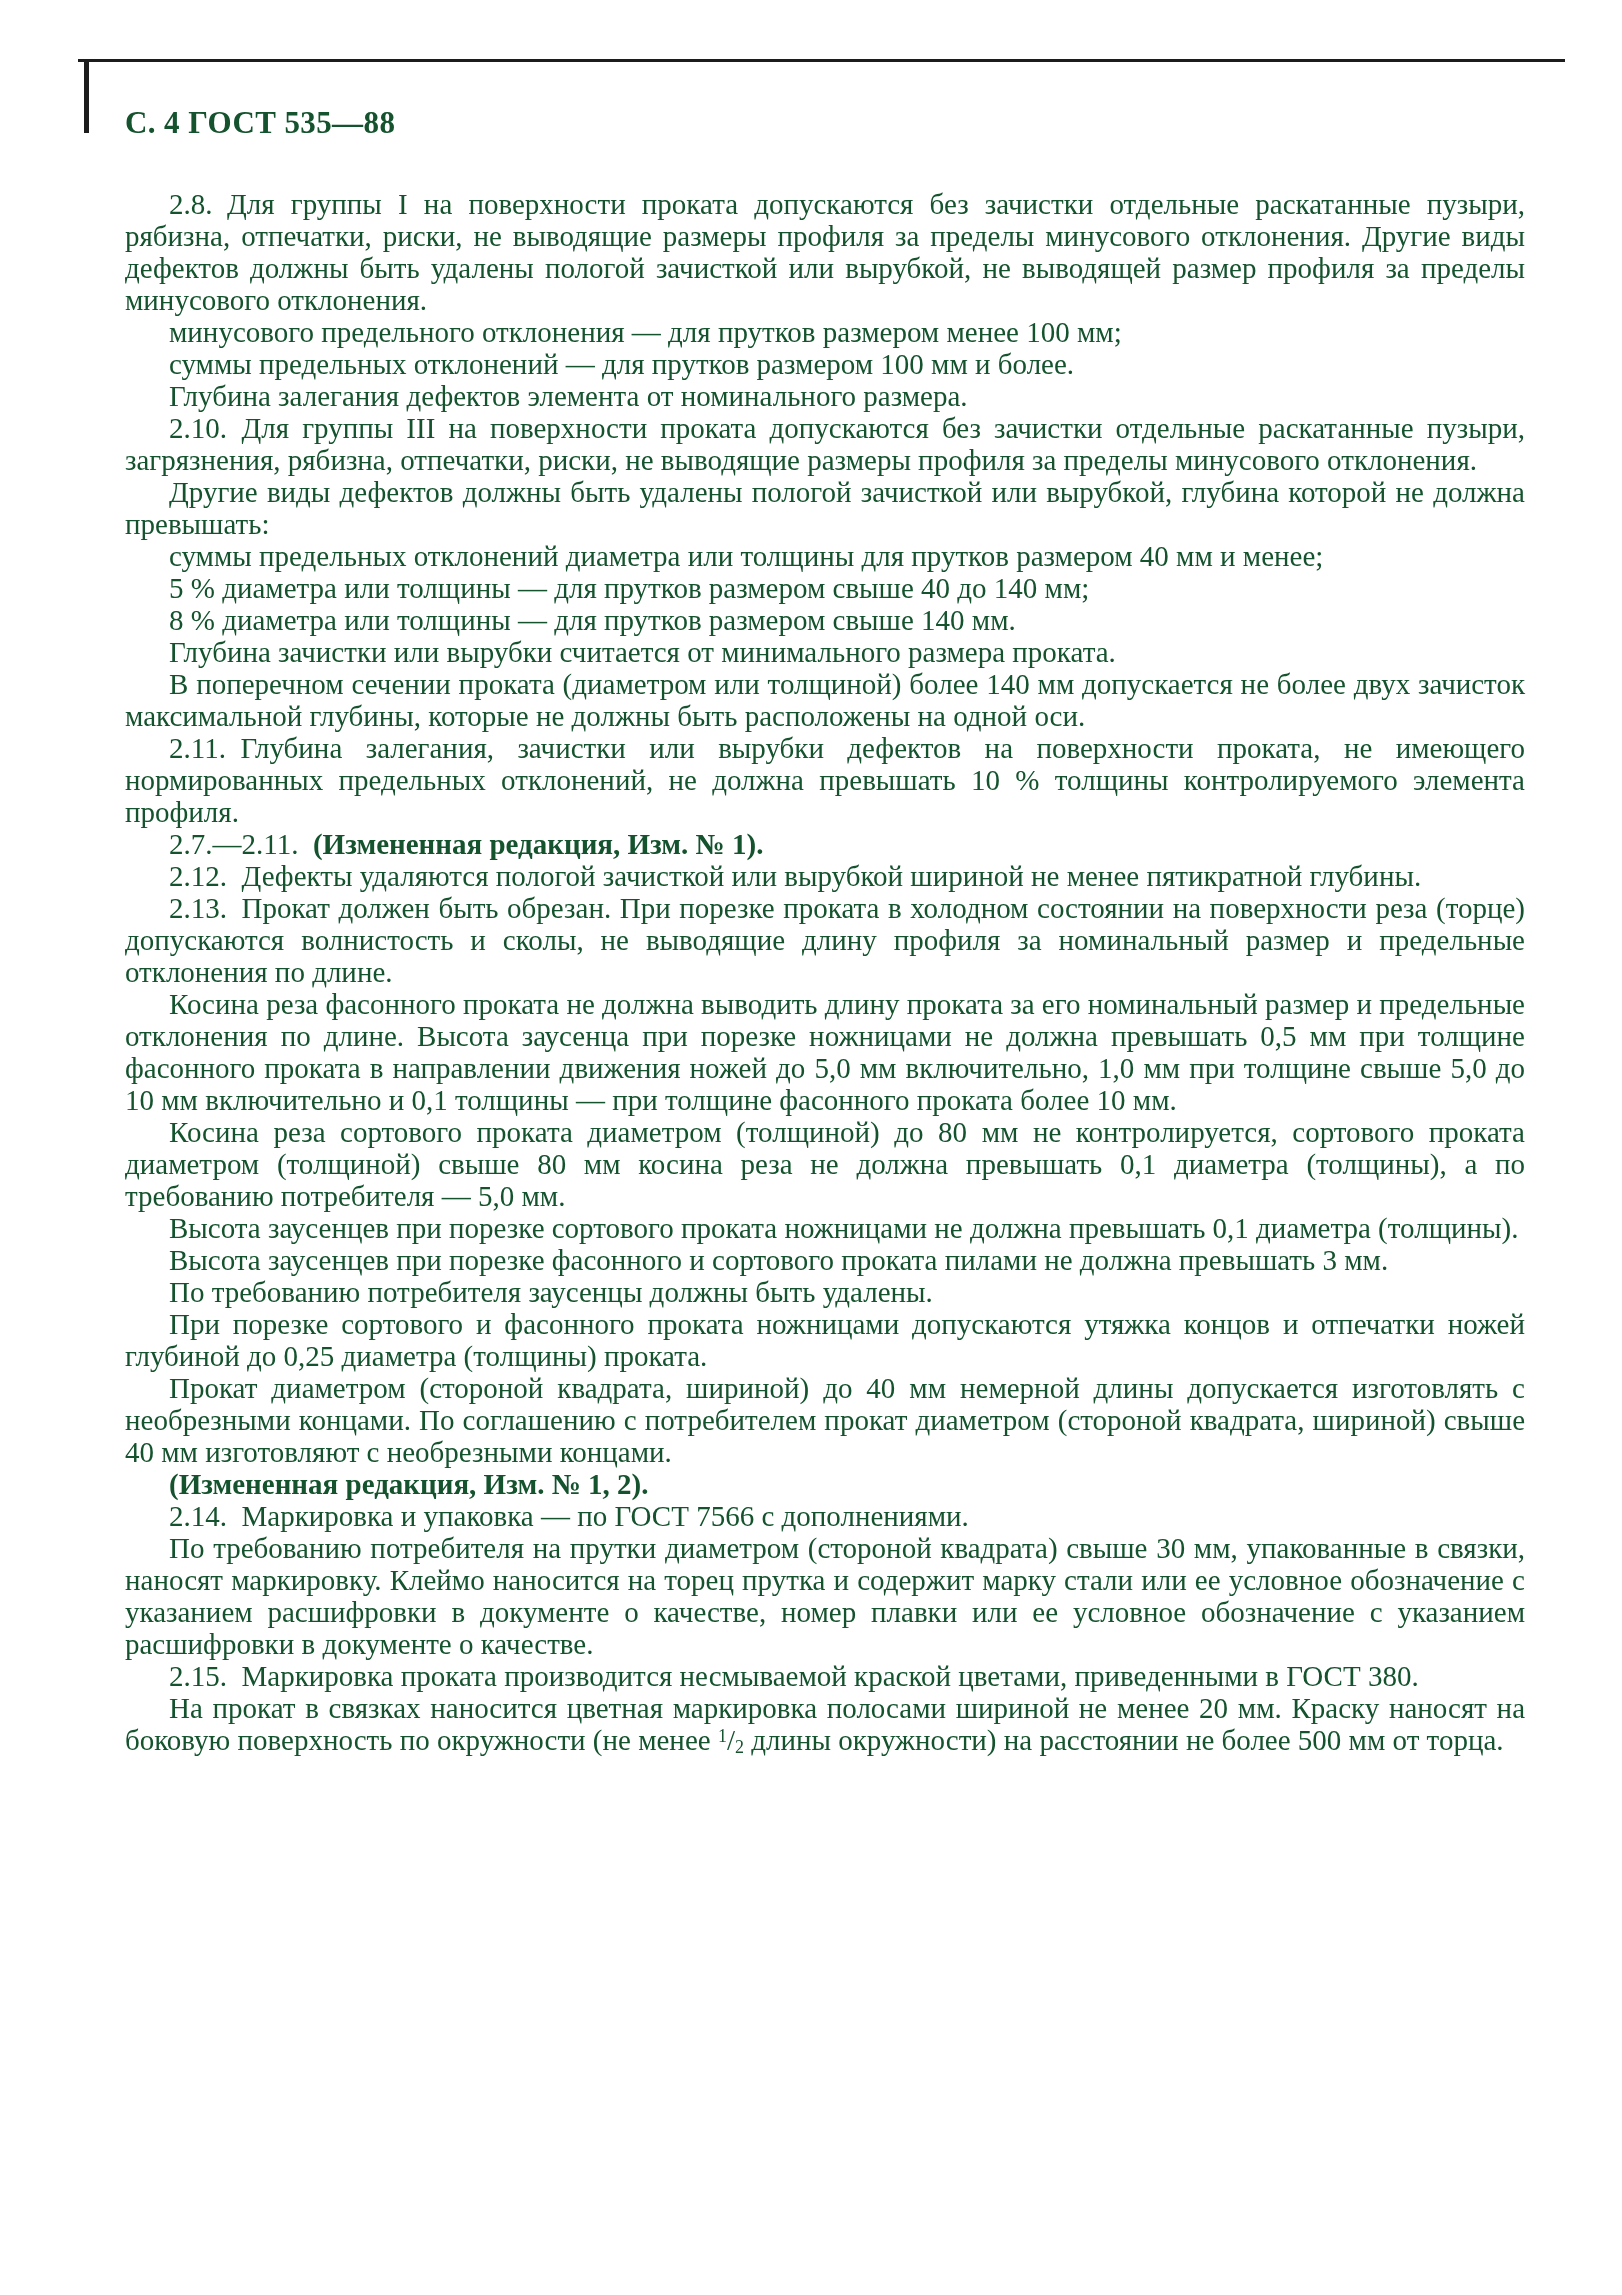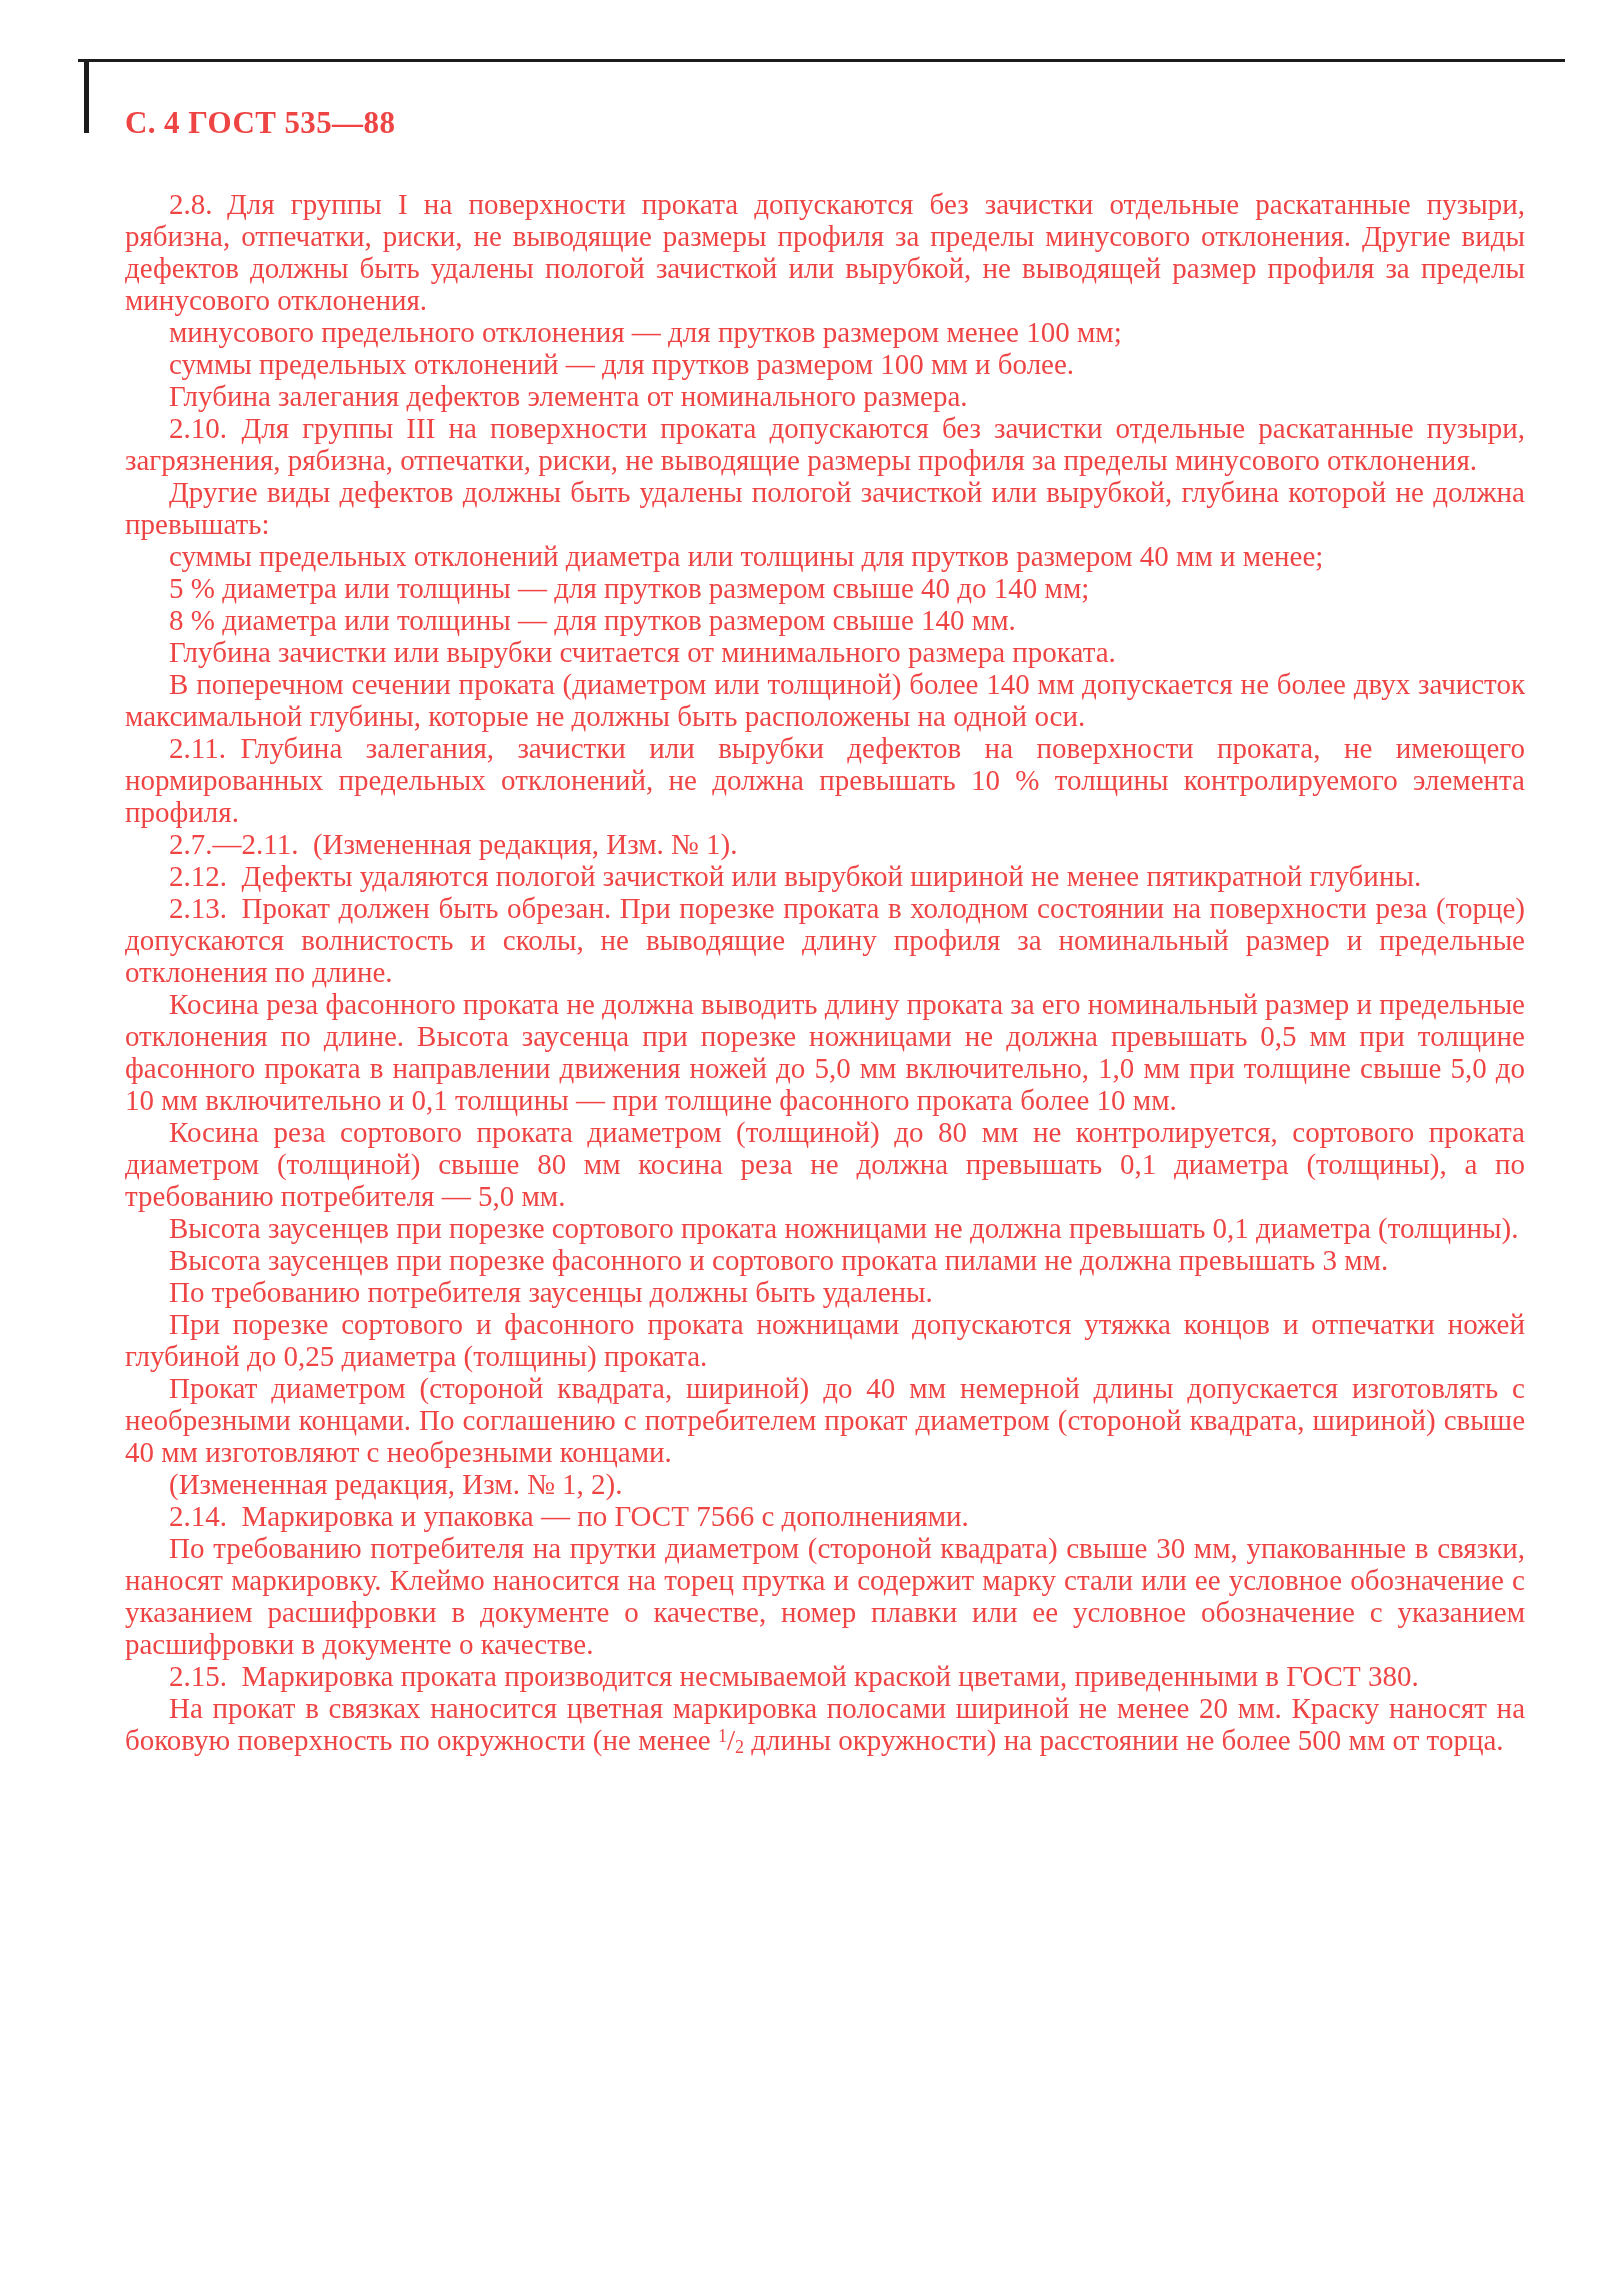--- a/index.html
+++ b/index.html
@@ -12,7 +12,7 @@
     width: 1622px;
     height: 2295px;
     background: #ffffff;
-    color: #ef4444;
+    color: #14532d;
     font-family: "Liberation Serif", "DejaVu Serif", serif;
     overflow: hidden;
   }

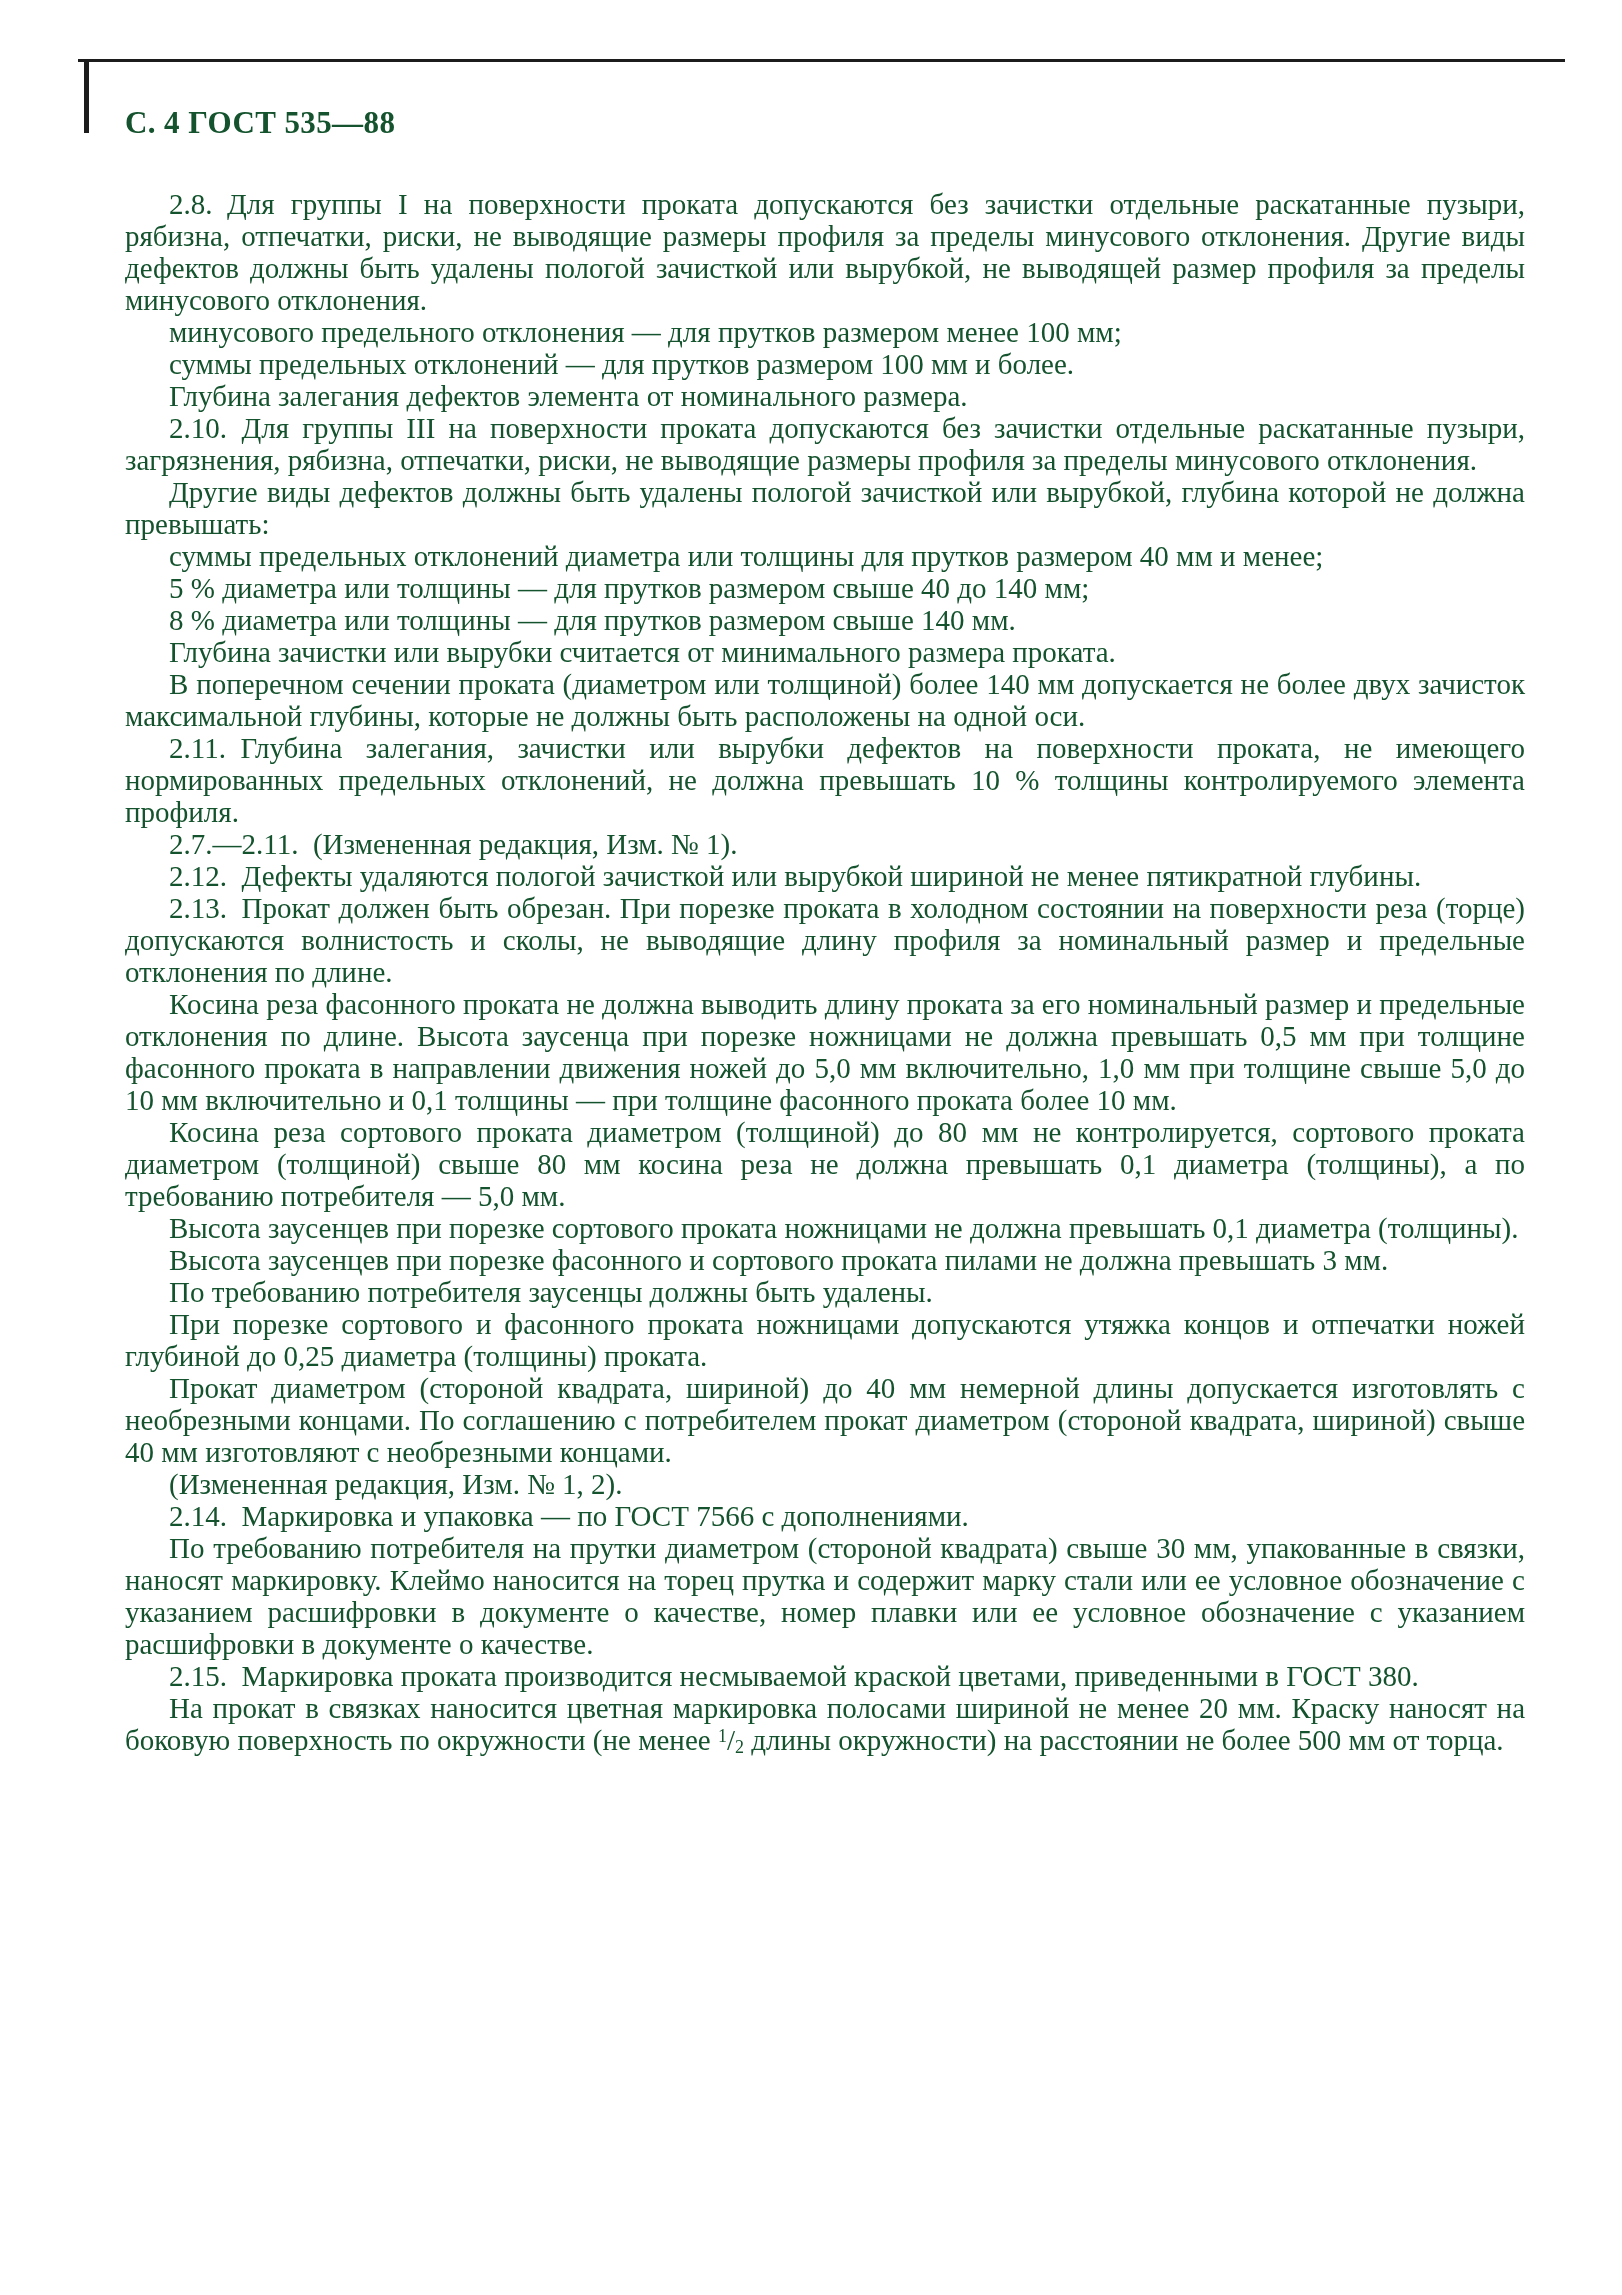--- a/index.html
+++ b/index.html
@@ -55,7 +55,7 @@
     padding: 0;
     text-indent: 44px;
   }
-  .b { font-weight: 400; }
+  .b { font-weight: 700; }
   .sup {
     font-size: 0.62em;
     vertical-align: 0.45em;

